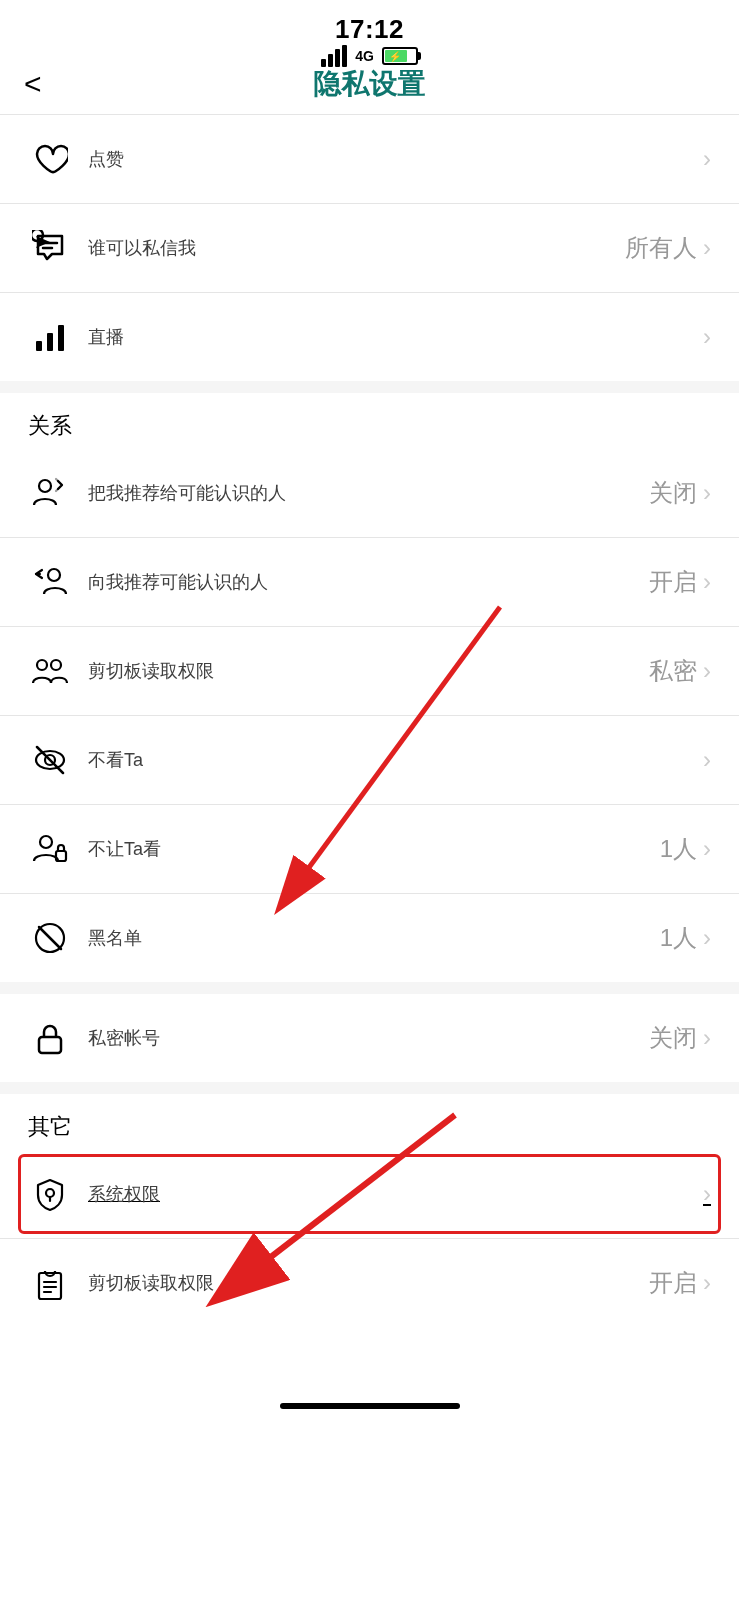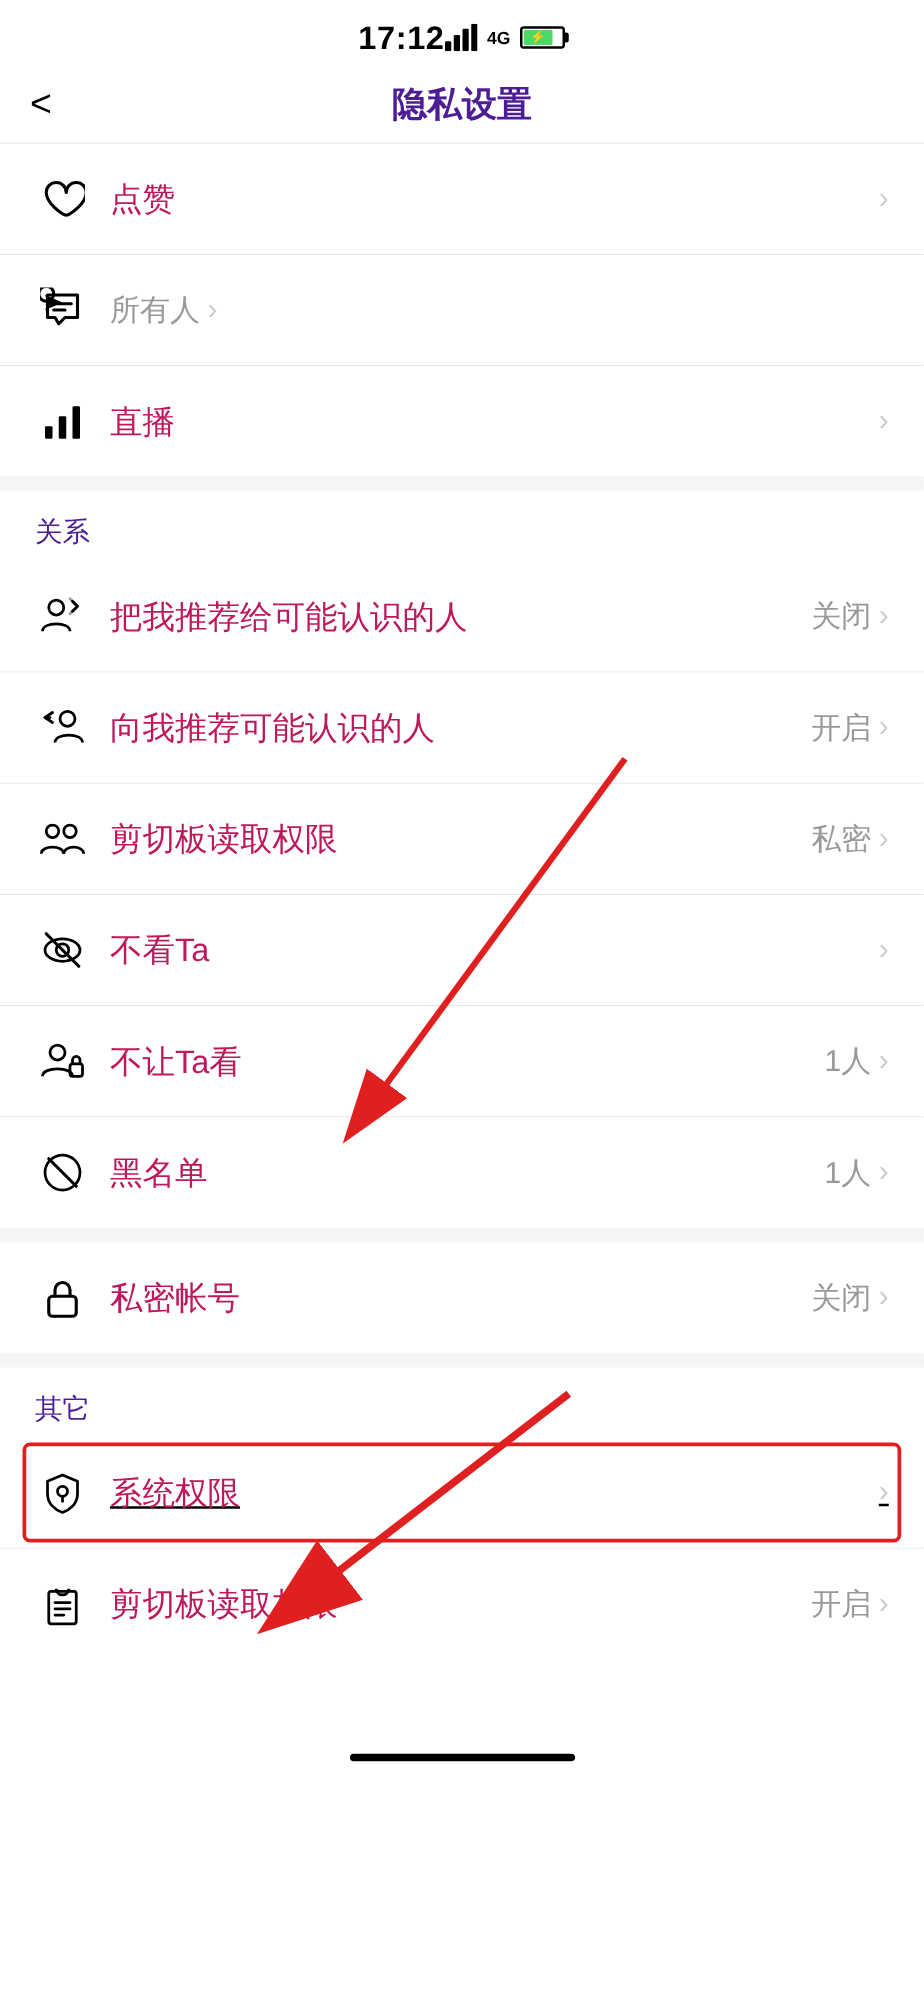--- a/index.html
+++ b/index.html
@@ -15,10 +15,11 @@
     
     .status-bar {
       display: flex;
-      justify-content: center;
+      justify-content: flex-start;
       align-items: center;
       padding: 14px 28px 8px 28px;
       height: 54px;
+      flex-direction: column;
     }
     .status-time {
       font-size: 26px;

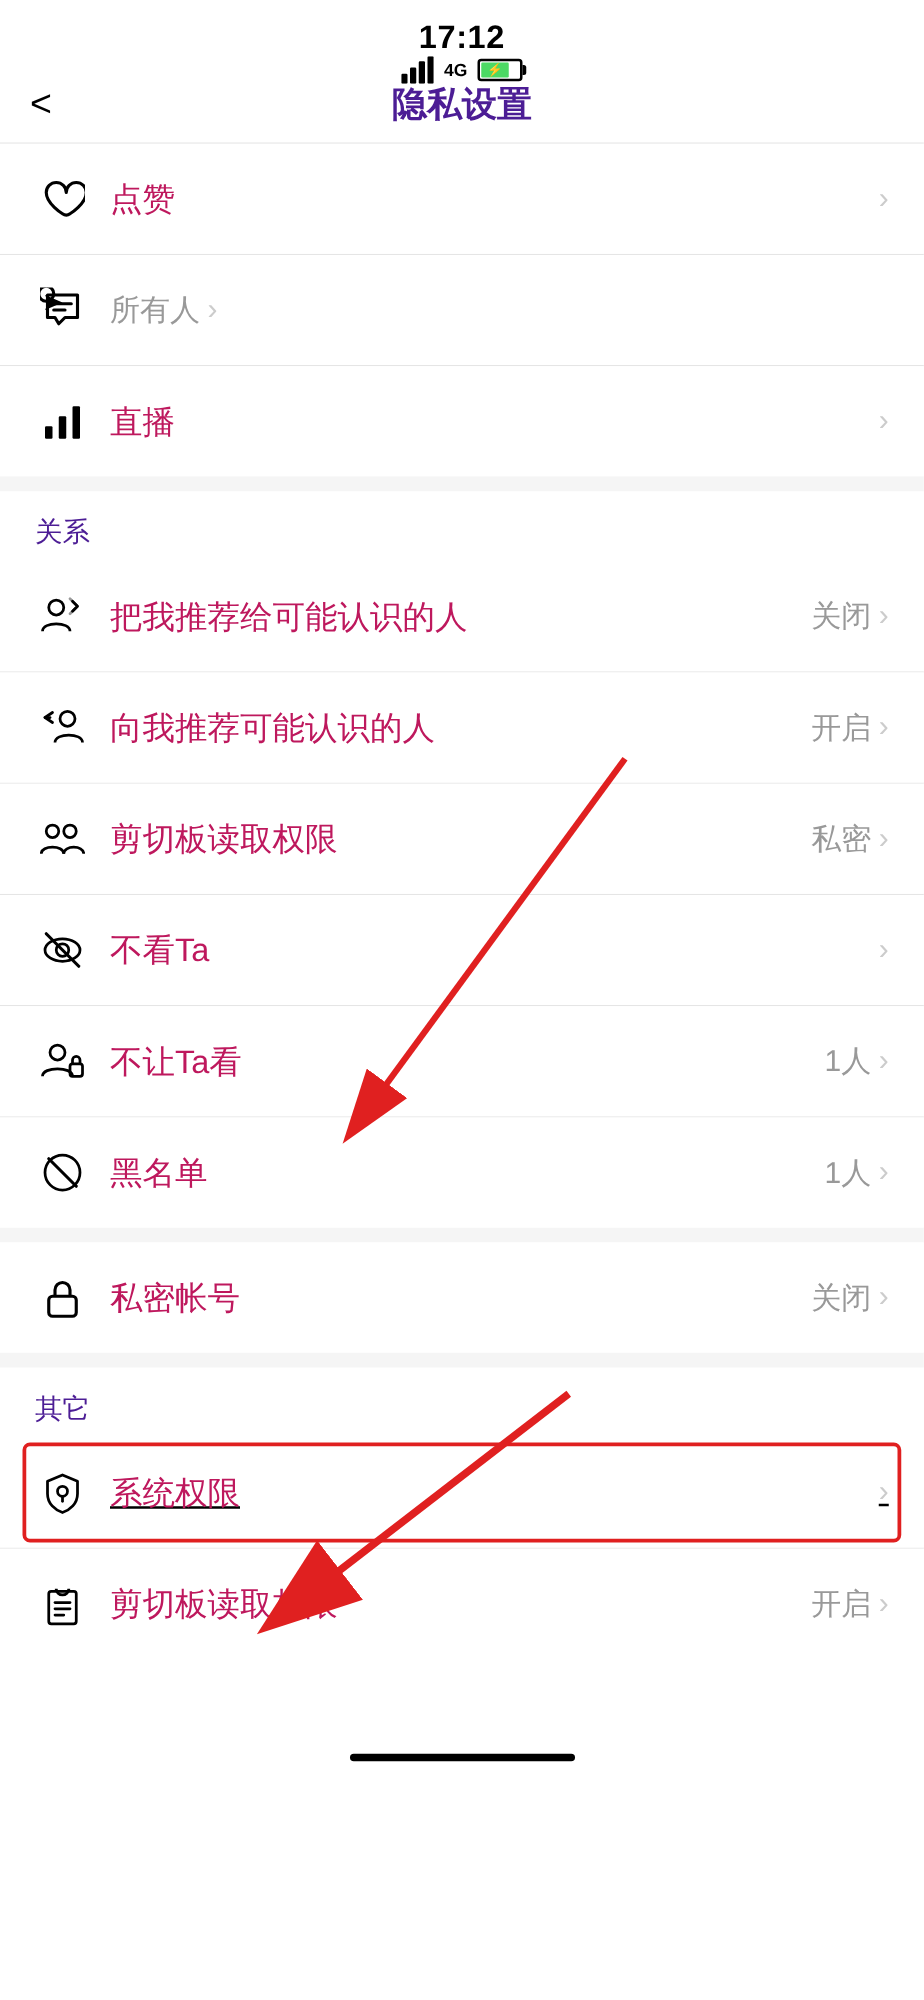--- a/index.html
+++ b/index.html
@@ -98,7 +98,7 @@
     .nav-title {
       font-size: 28px;
       font-weight: 600;
-      color: #4c1d95;
+      color: #0f766e;
     }
 
     

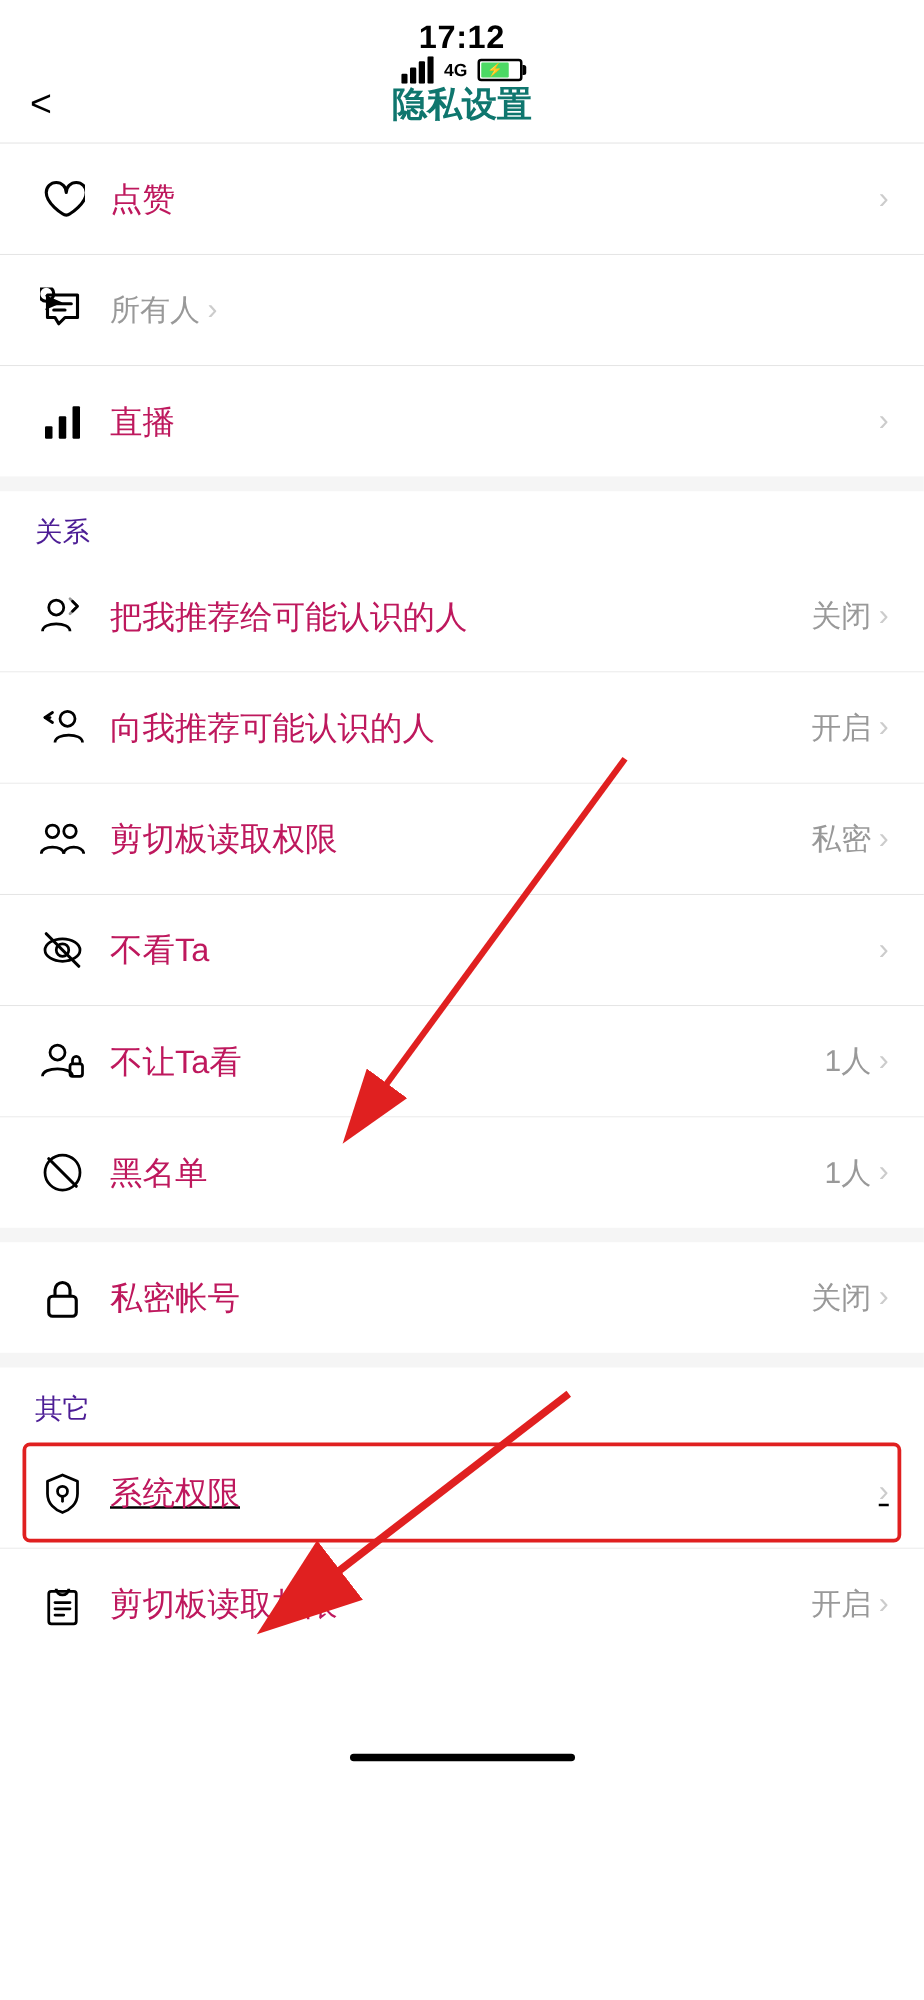--- a/index.html
+++ b/index.html
@@ -147,8 +147,8 @@
 
     .item-text {
       flex: 1;
-      font-size: 26px;
-      color: #be185d;
+      font-size: 18px;
+      color: #404040;
       font-weight: 400;
     }
 

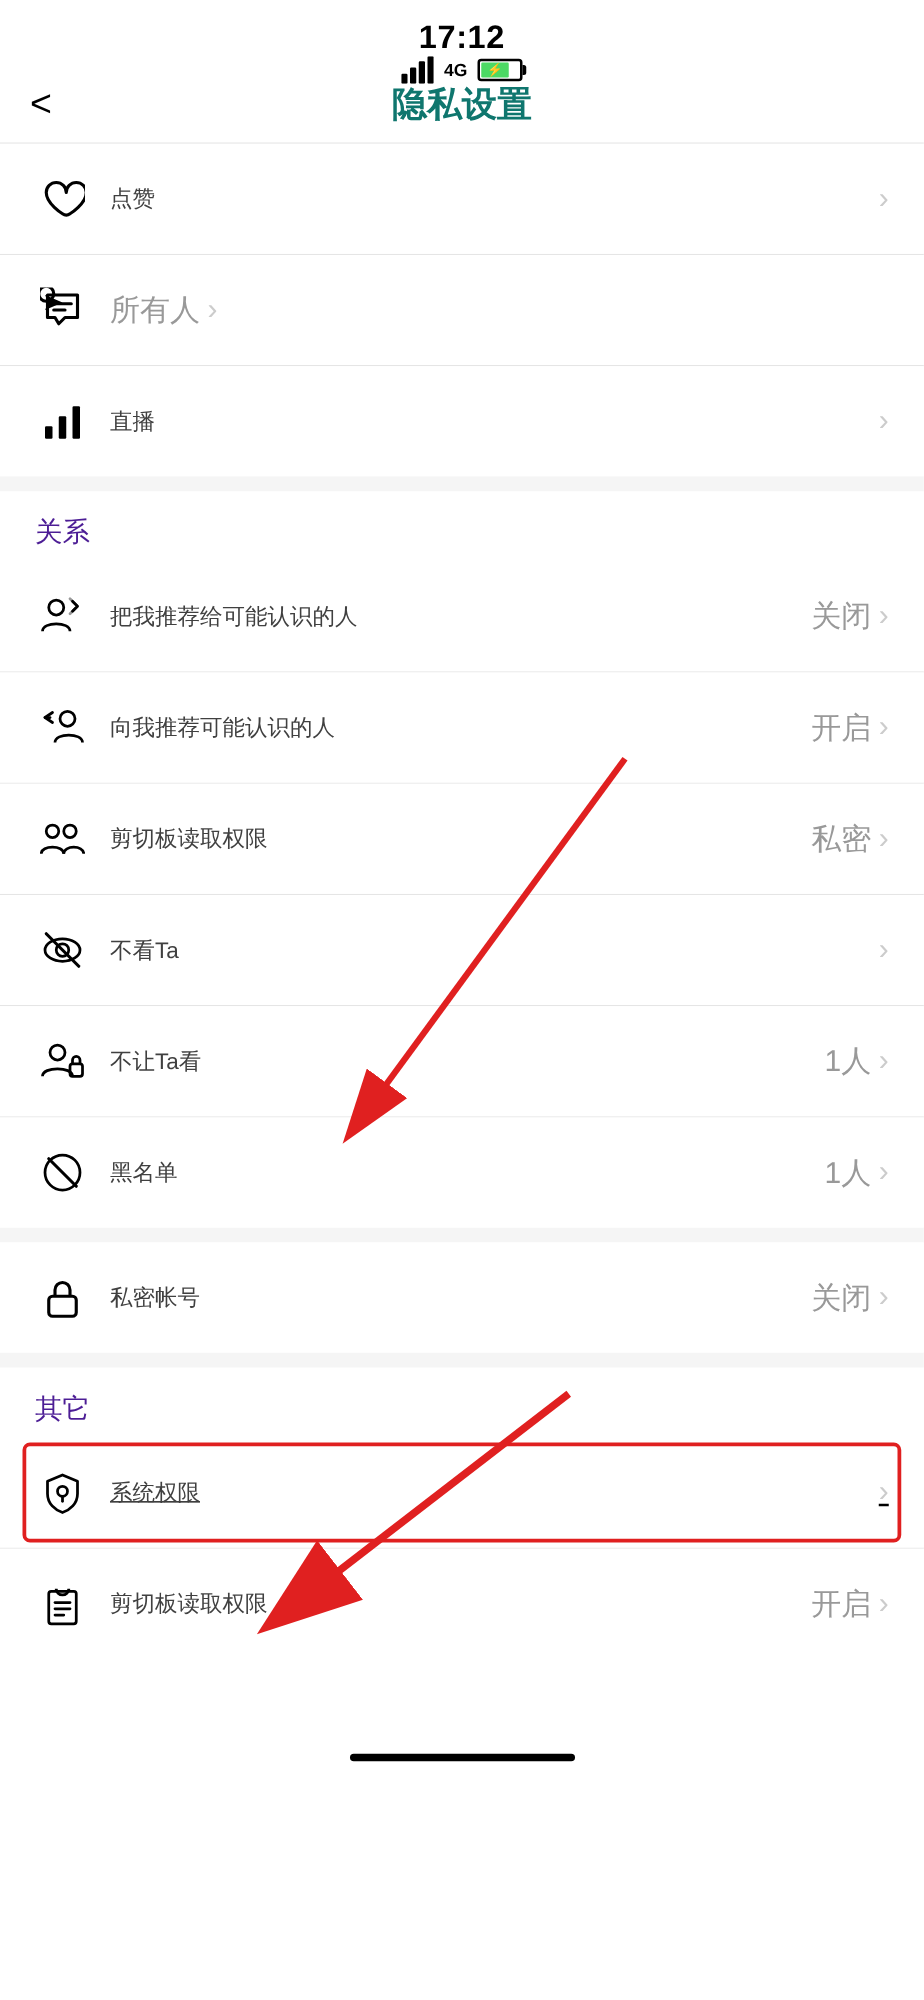--- a/index.html
+++ b/index.html
@@ -240,6 +240,7 @@
         <path d="M4 18 L18 12 L4 6 L7 12 Z" fill="#000" stroke="none"></path>
       </svg>
     </div>
+    <span class="item-text">谁可以私信我</span>
     <div class="item-right">
       <span>所有人</span>
       <span class="chevron">›</span>

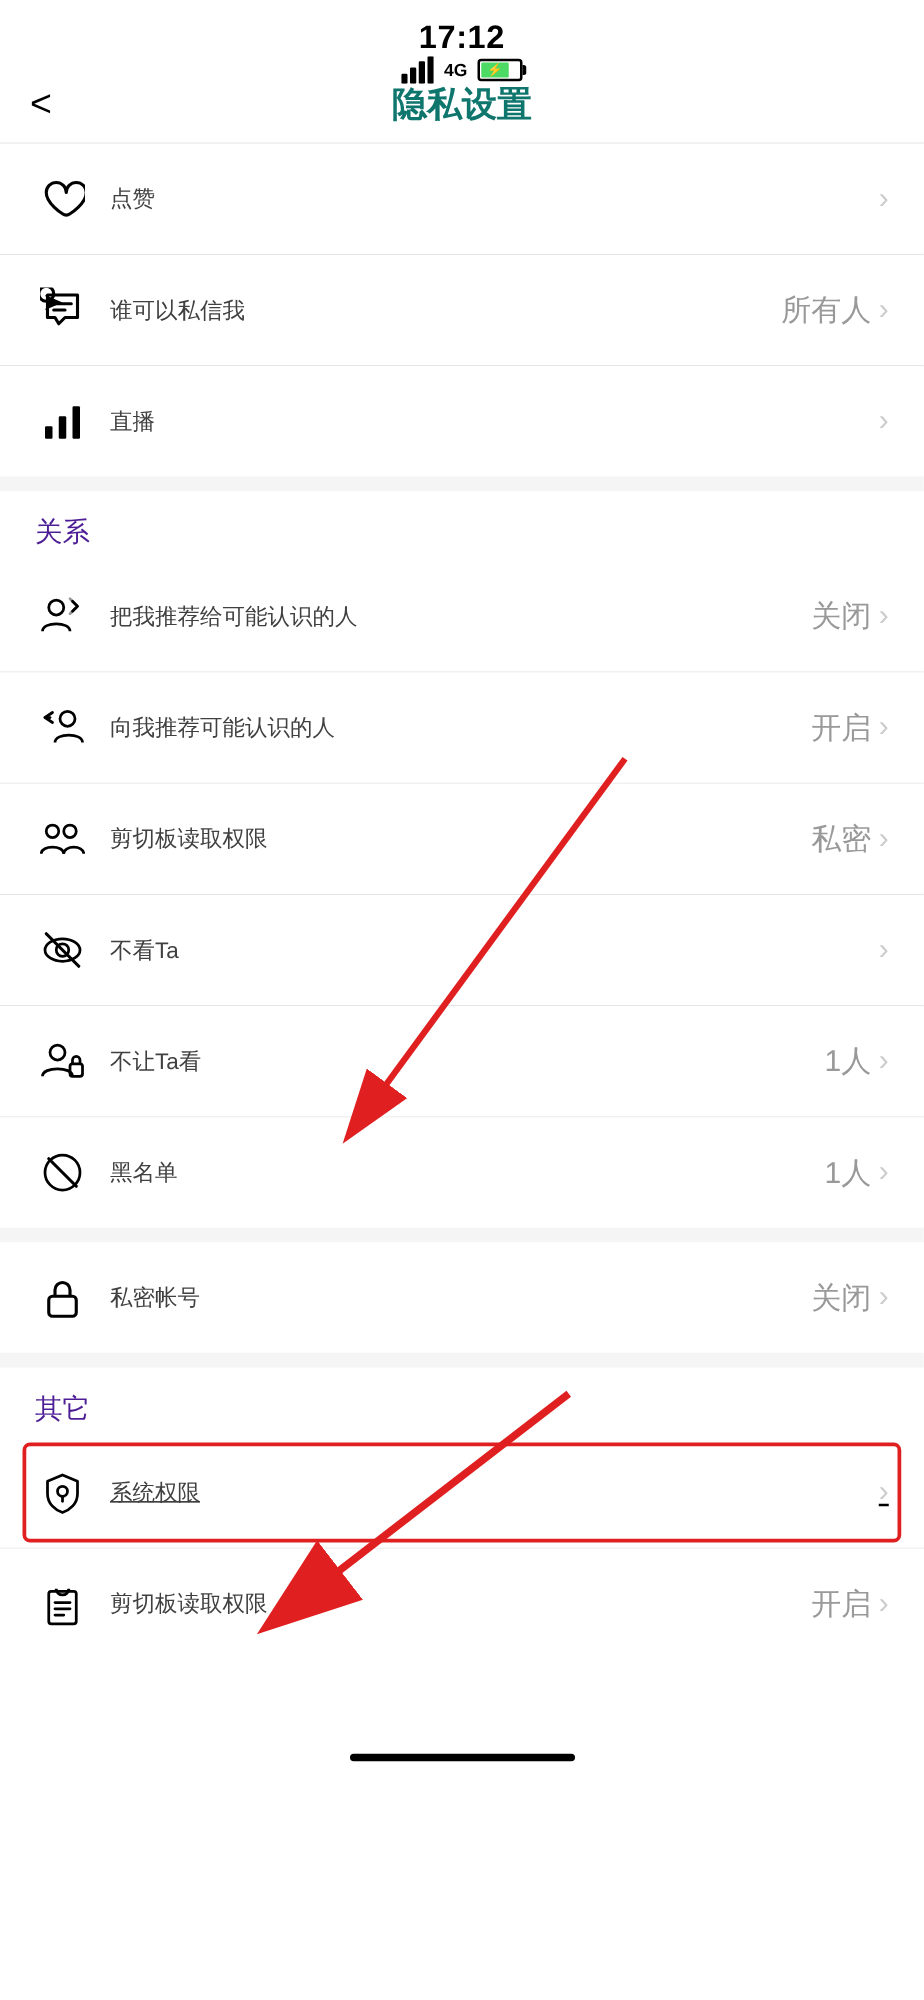--- a/index.html
+++ b/index.html
@@ -117,7 +117,7 @@
     .section-label {
       padding: 18px 28px 8px 28px;
       font-size: 22px;
-      color: #4c1d95;
+      color: #000000;
       font-weight: 400;
     }
 

